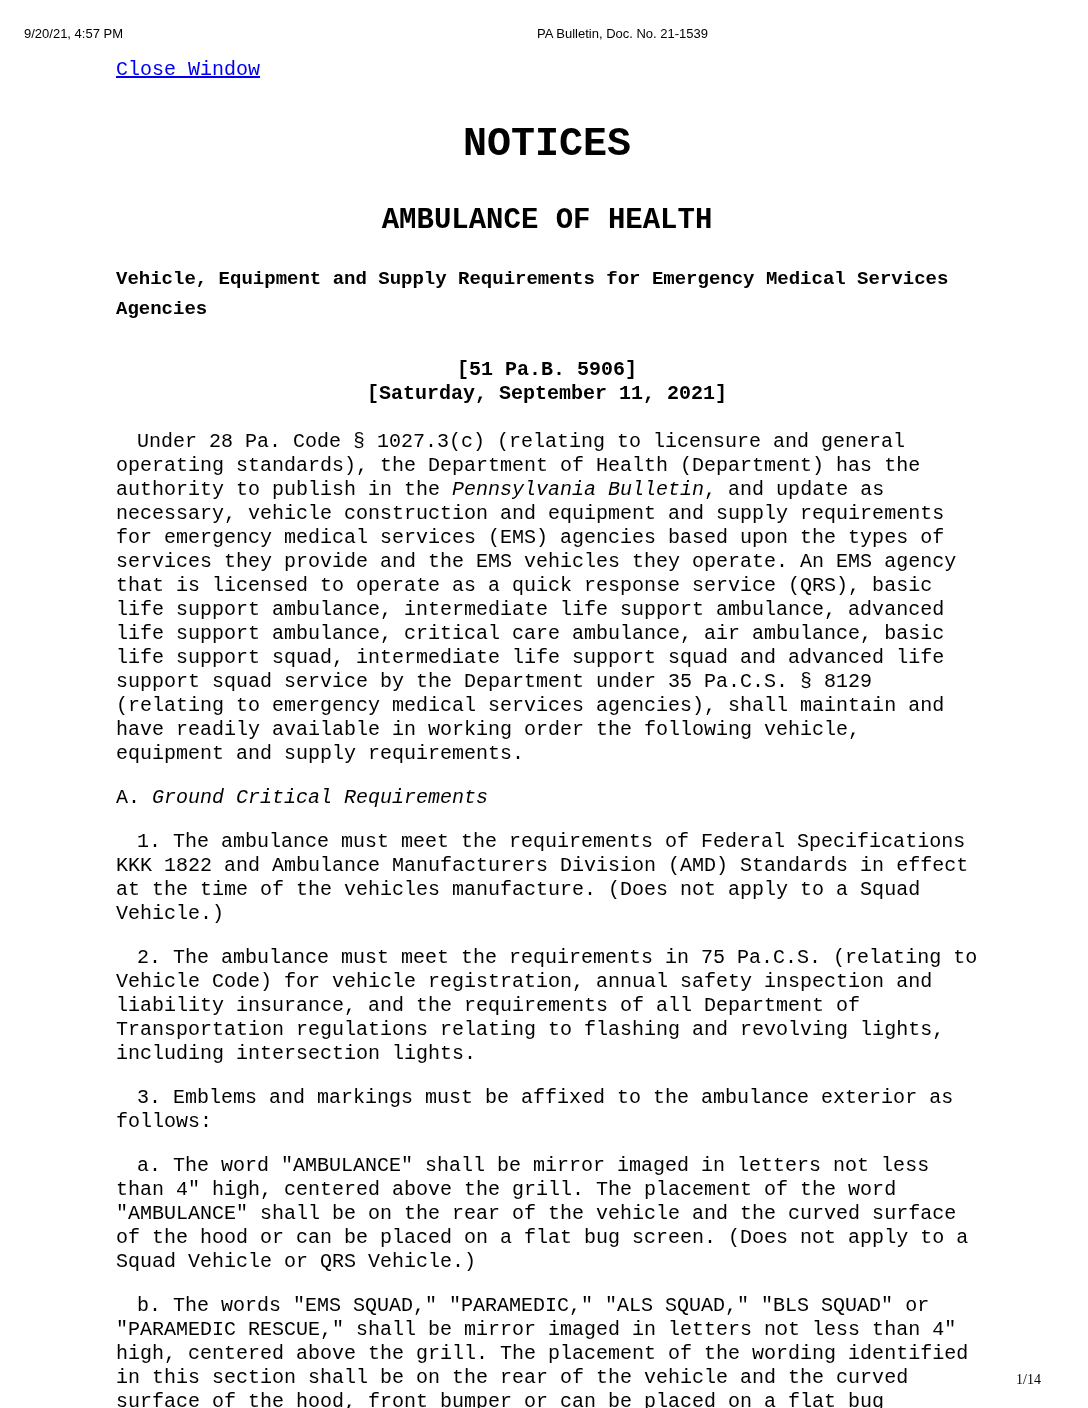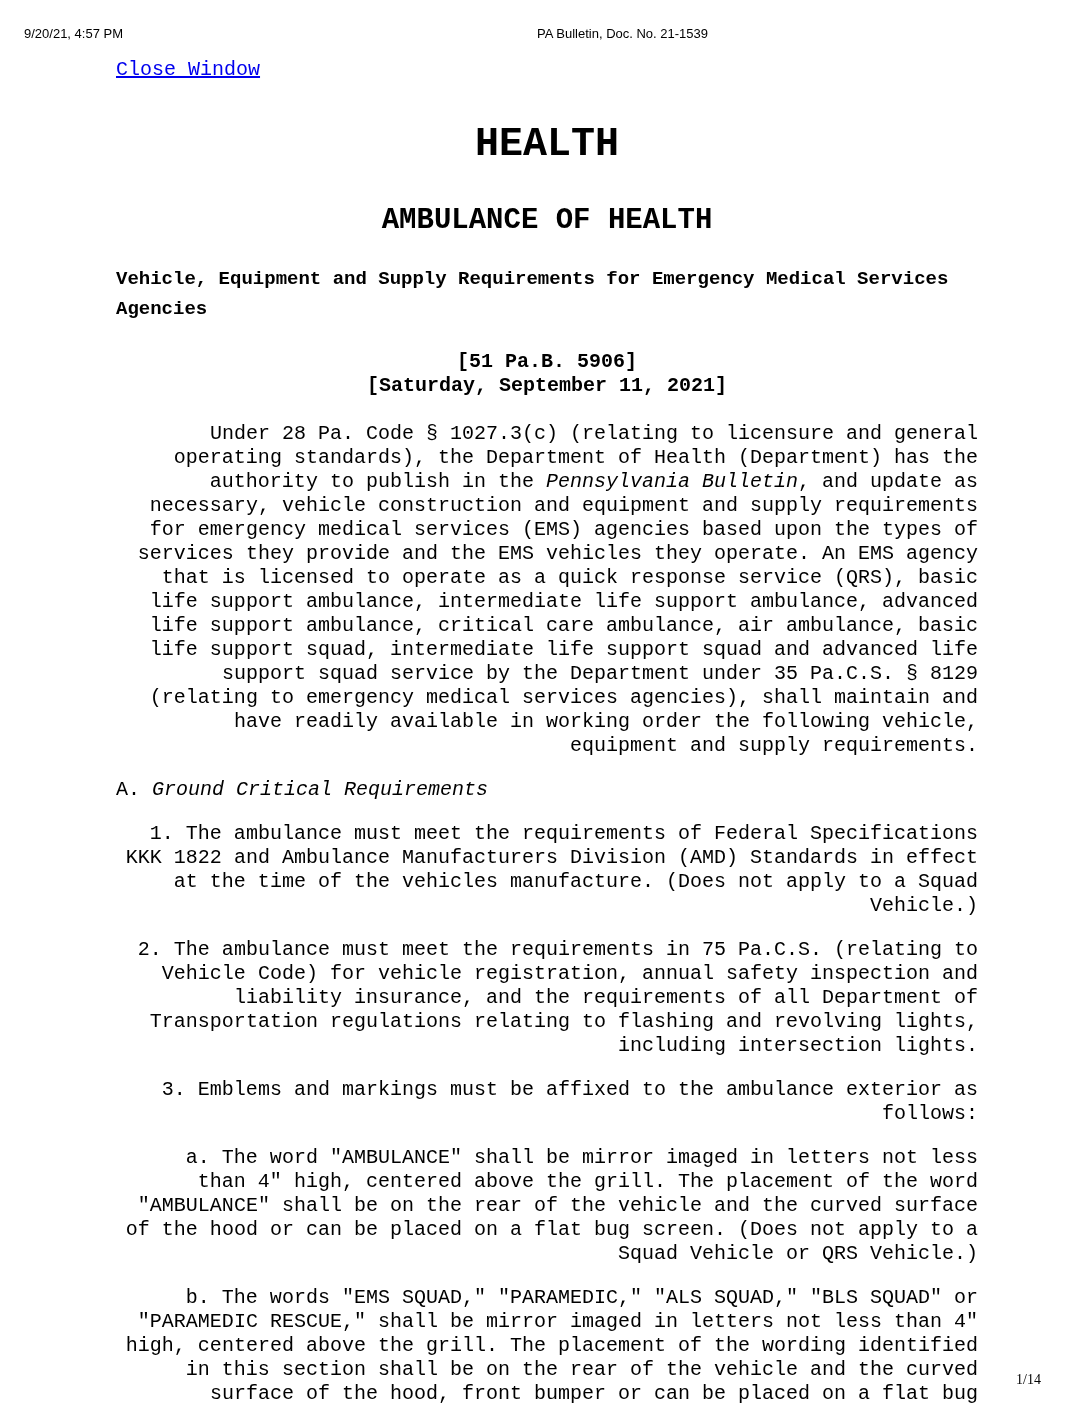--- a/index.html
+++ b/index.html
@@ -39,7 +39,7 @@
 <div class="content">
   <a href="#" class="close-link">Close Window</a>
 
-  <h1>HEALTH</h1>
+  <h1>NOTICES</h1>
   <h2>AMBULANCE OF HEALTH</h2>
   <h3>Vehicle, Equipment and Supply Requirements for Emergency Medical Services Agencies</h3>
 

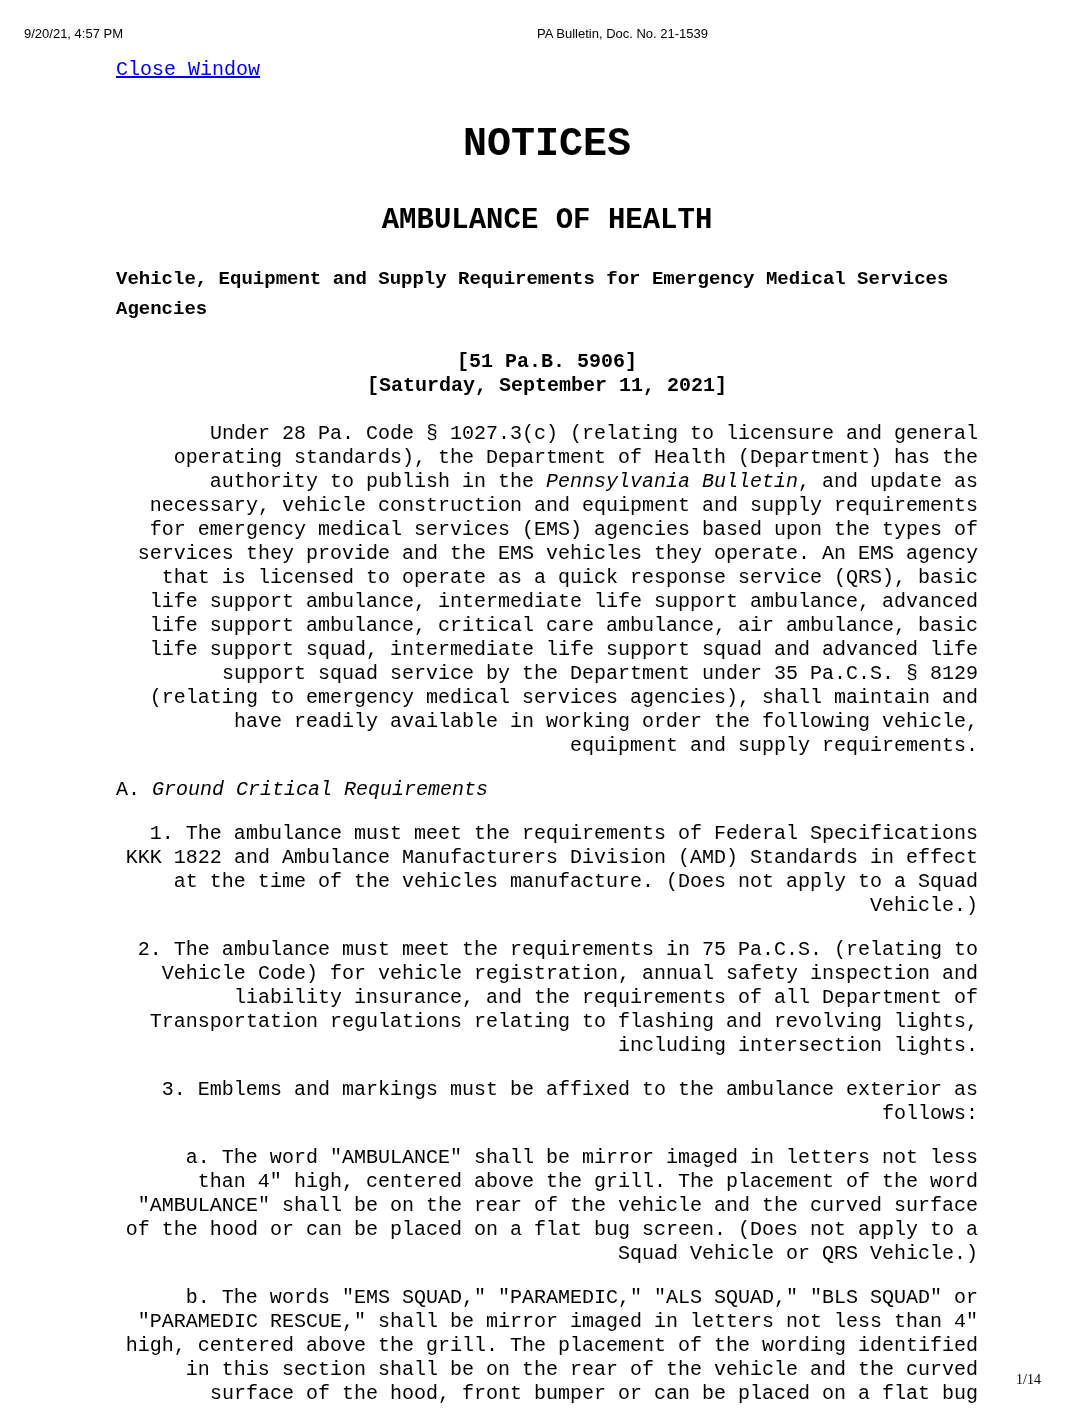--- a/index.html
+++ b/index.html
@@ -22,7 +22,7 @@
   h1 { text-align: center; font-size: 40px; font-weight: bold; margin: 40px 0 0 0; line-height: 46px; }
   h2 { text-align: center; font-size: 29px; font-weight: bold; margin: 36px 0 0 0; line-height: 34px; }
   h3 { font-size: 19px; font-weight: bold; margin: 26px 0 0 0; line-height: 30px; }
-  .citation { text-align: center; font-weight: bold; font-size: 20px; margin-top: 26px; line-height: 24px; }
+  .citation { text-align: center; font-weight: bold; font-size: 20px; margin-top: 34px; line-height: 24px; }
   p { margin: 0 0 20px 0; }
   .first-p { margin-top: 24px; }
   .indent { text-indent: 21px; text-align: right; }

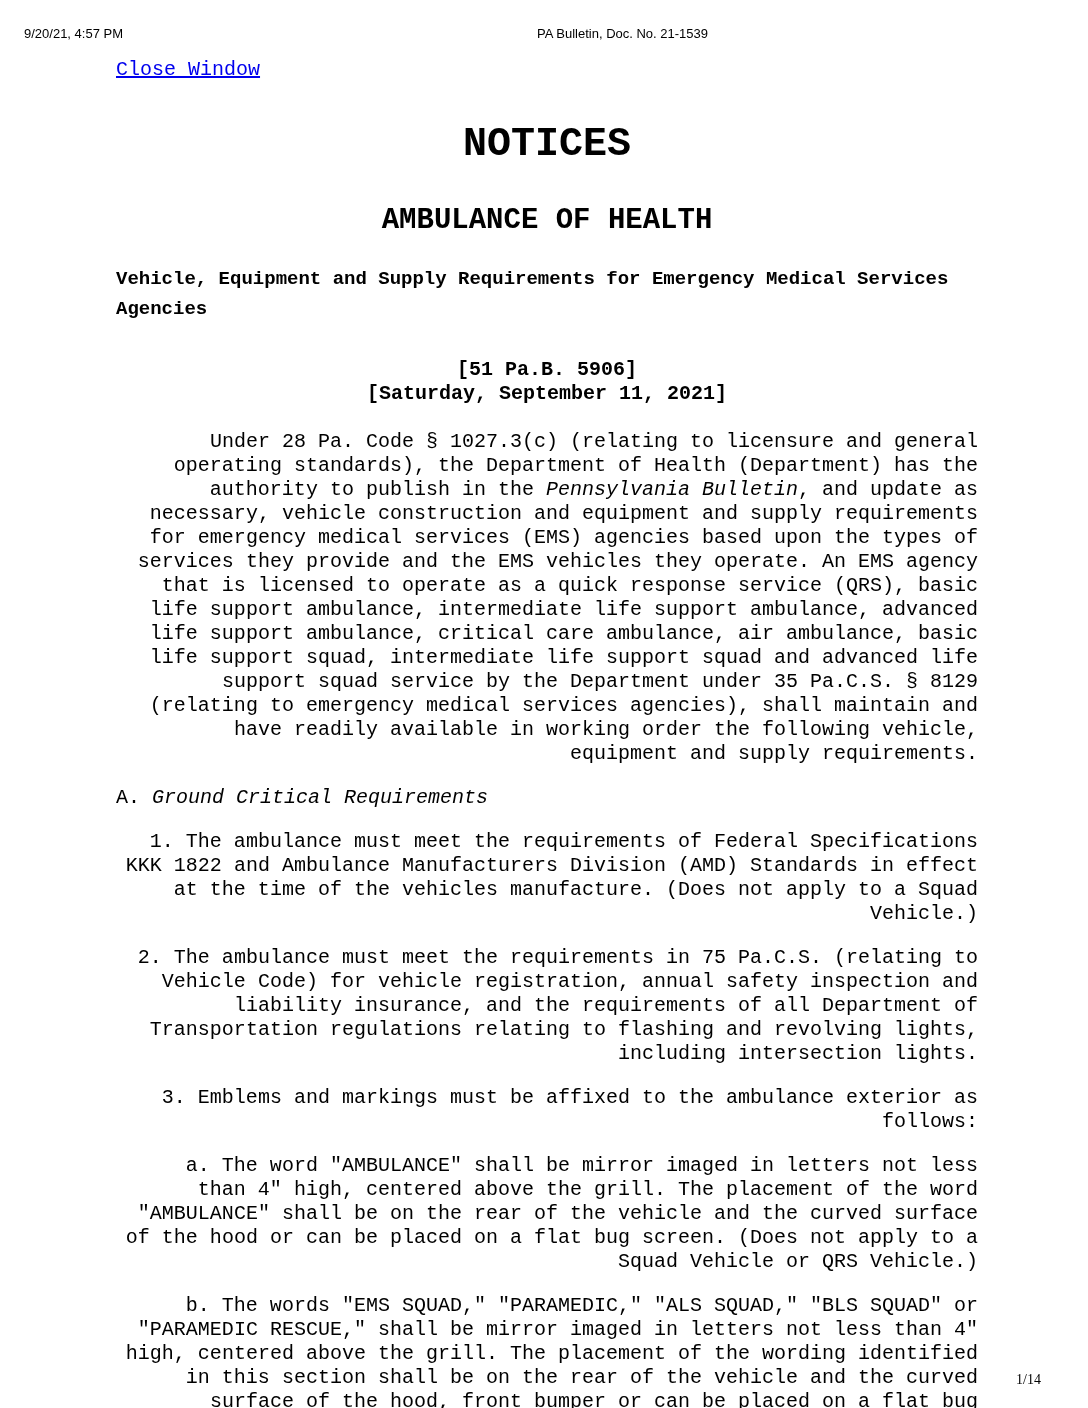--- a/index.html
+++ b/index.html
@@ -25,7 +25,7 @@
   .citation { text-align: center; font-weight: bold; font-size: 20px; margin-top: 34px; line-height: 24px; }
   p { margin: 0 0 20px 0; }
   .first-p { margin-top: 24px; }
-  .indent { text-indent: 21px; text-align: right; }
+  .indent { text-indent: 21px; }
   em { font-style: italic; }
 </style>
 </head>

